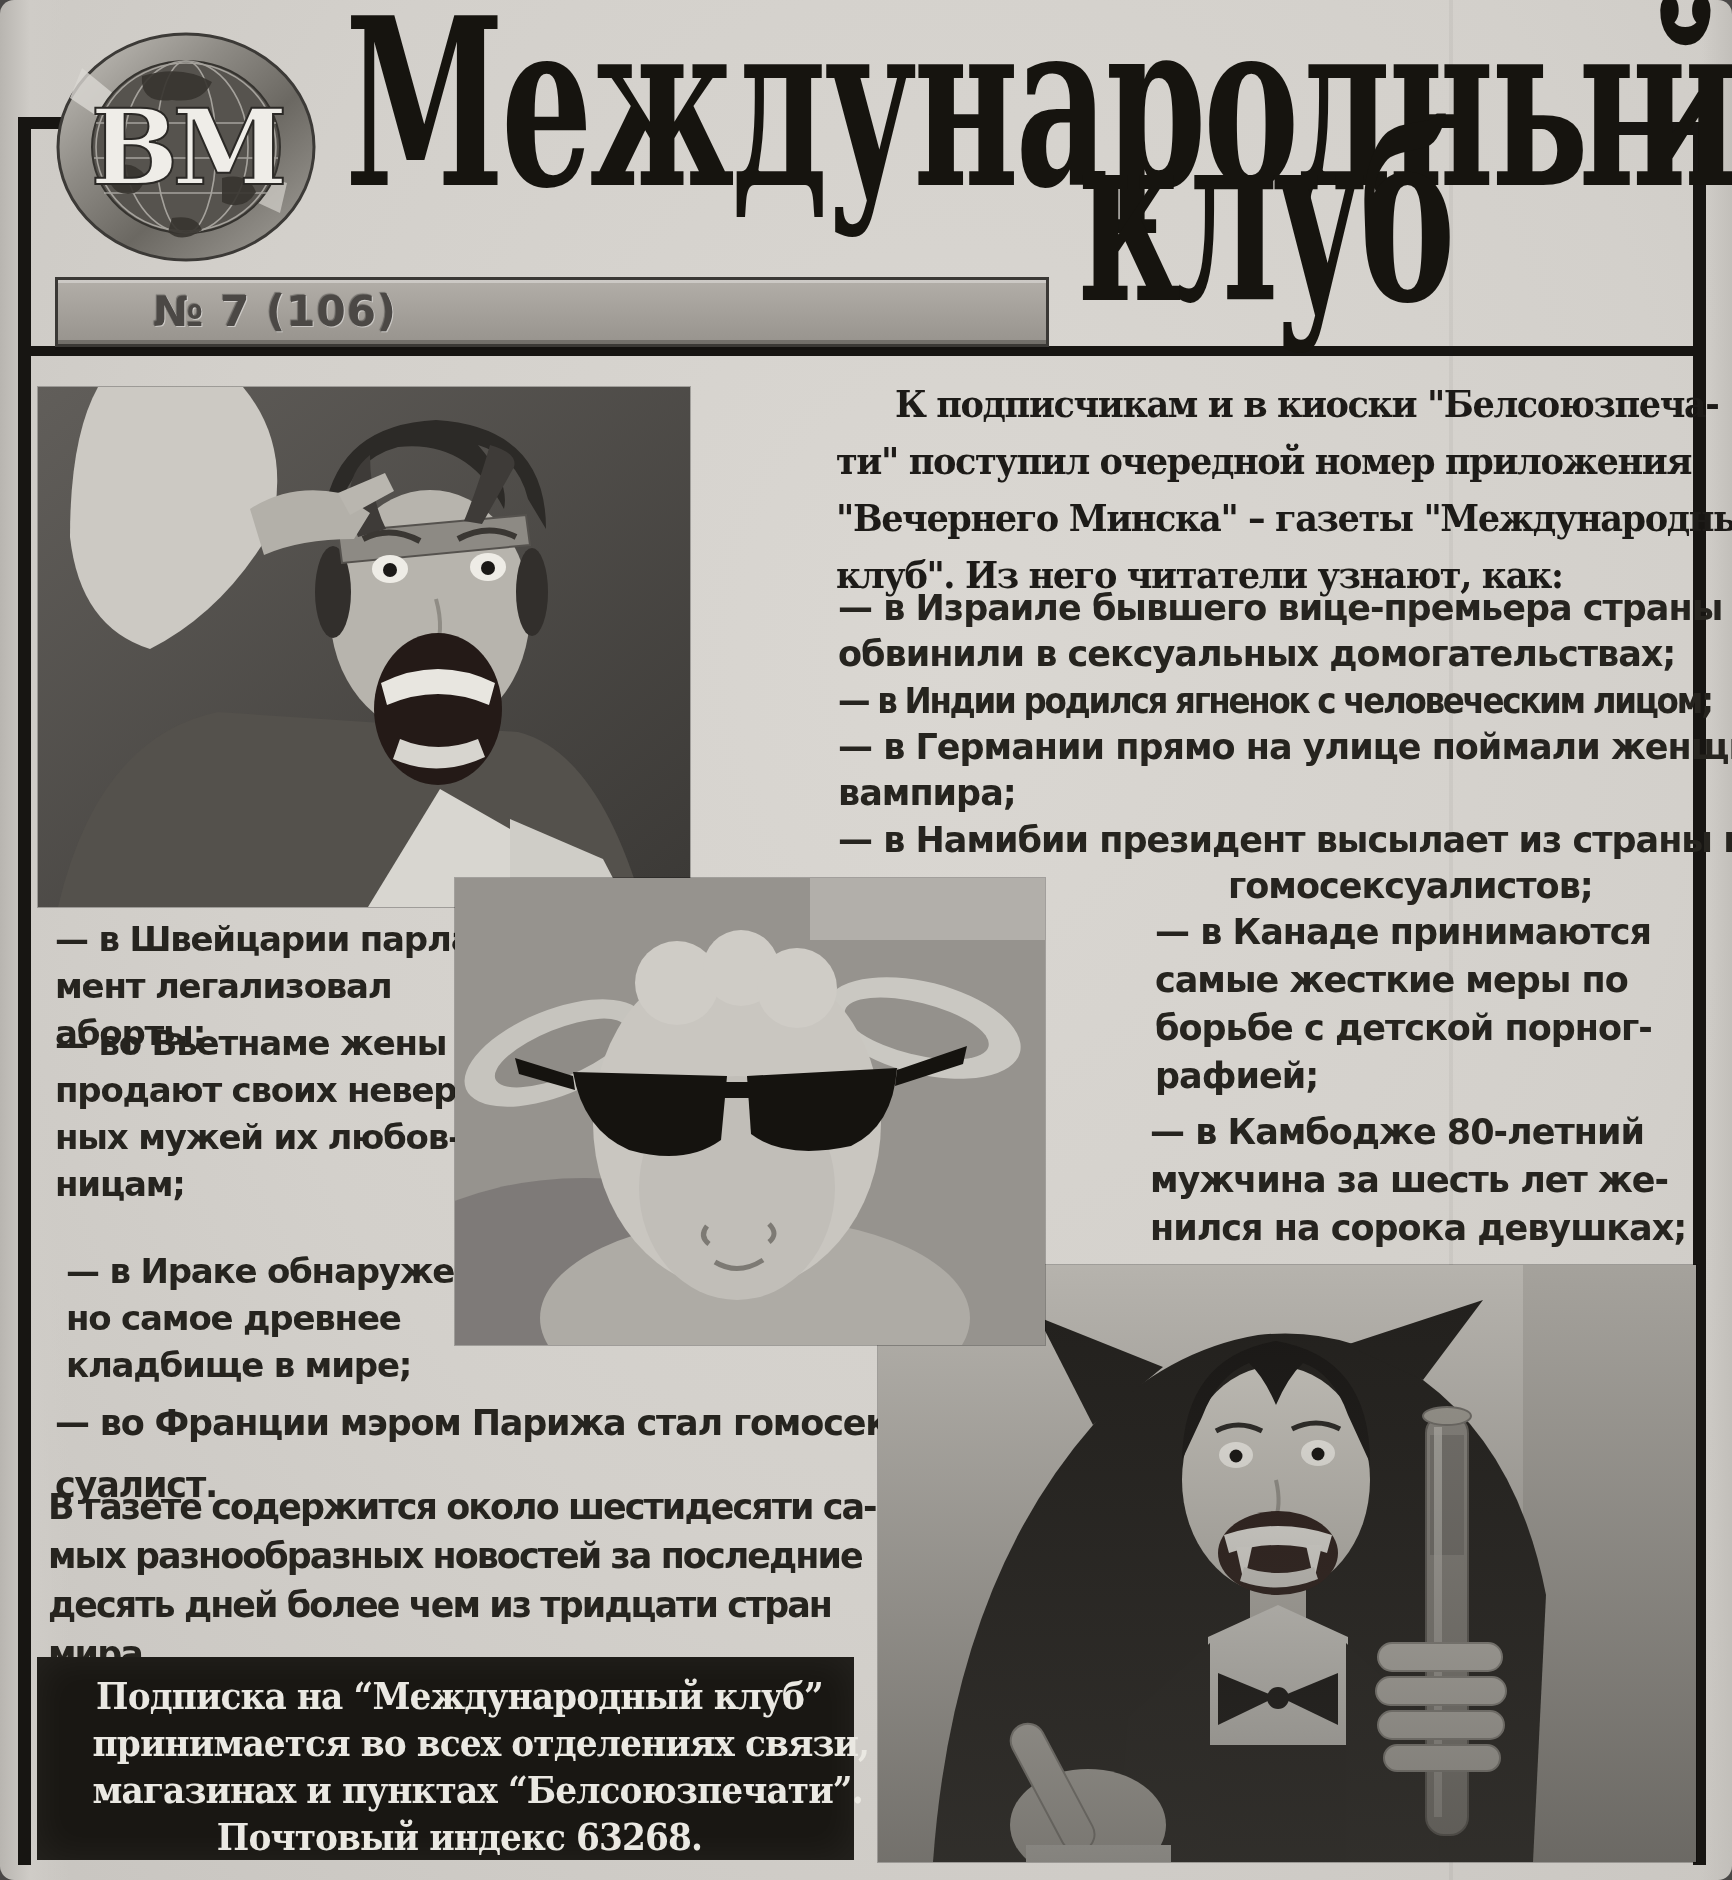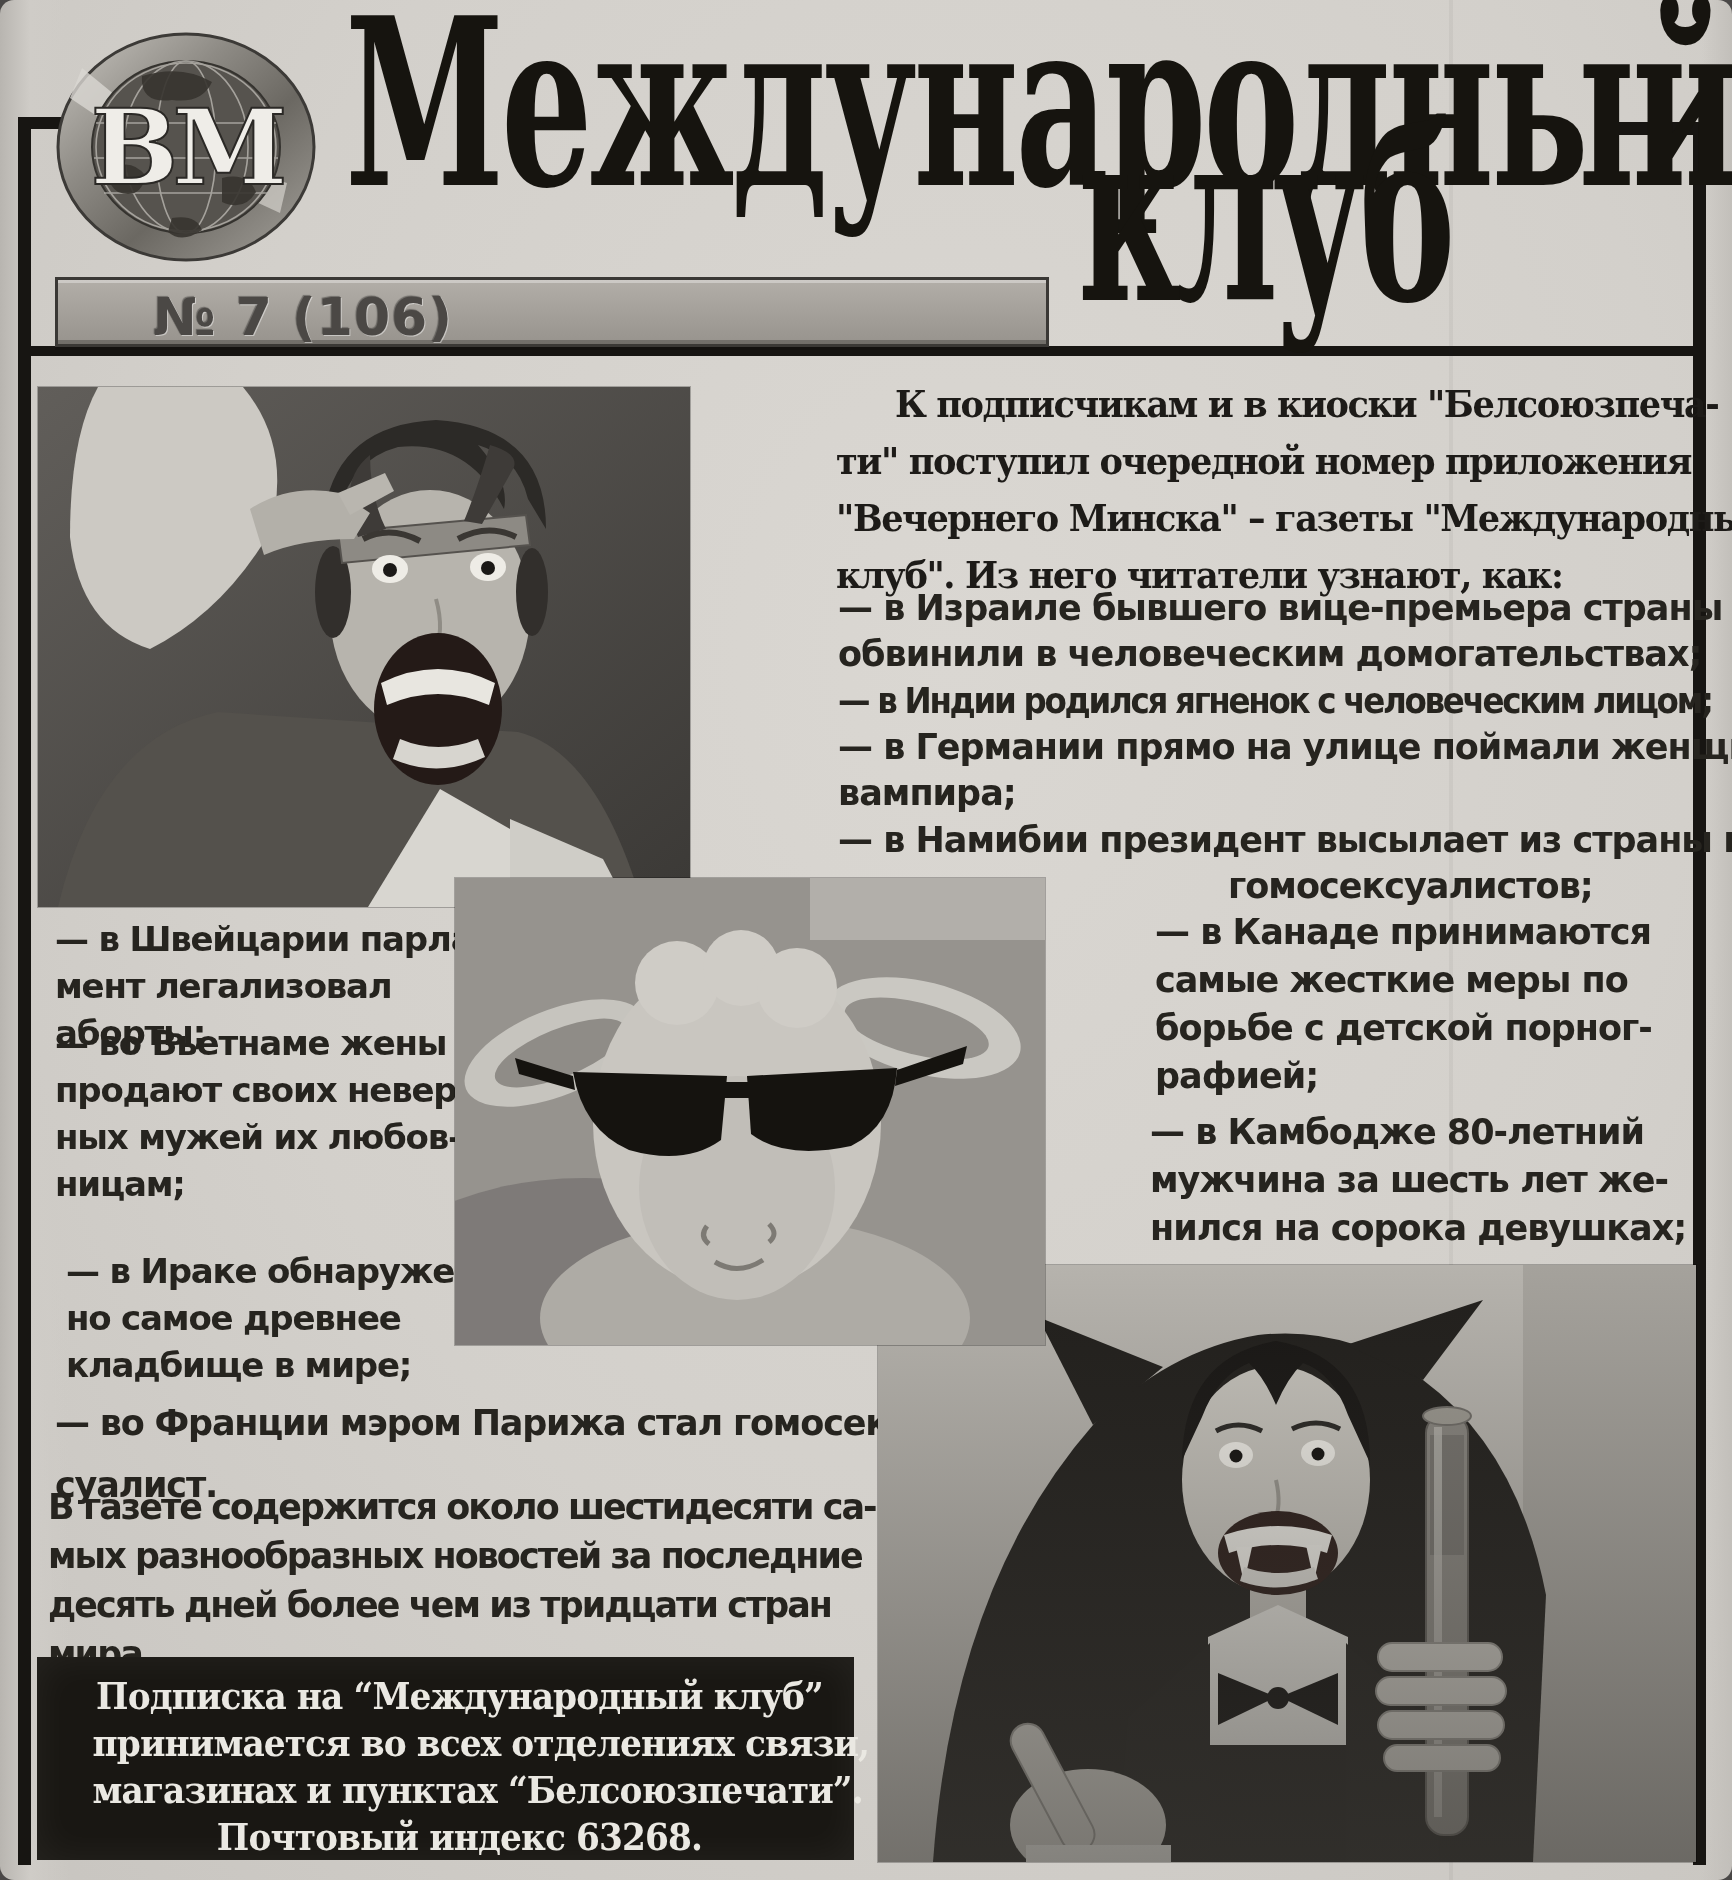--- a/index.html
+++ b/index.html
@@ -32,7 +32,7 @@
     box-shadow: inset 0 3px 0 rgba(255,255,255,0.35), inset 0 -4px 0 rgba(0,0,0,0.25), 0 3px 0 rgba(0,0,0,0.15);
   }
   .datebar span {
-    position:absolute; top:7px; font-size:52px; font-weight:bold; letter-spacing:1px;
+    position:absolute; top:7px; font-size:42px; font-weight:bold; letter-spacing:1px;
     color:#4b4残845; color:#4b4845; white-space:pre;
     text-shadow: 1px 1px 0 rgba(255,255,255,0.45), -1px -1px 1px rgba(0,0,0,0.35);
   }

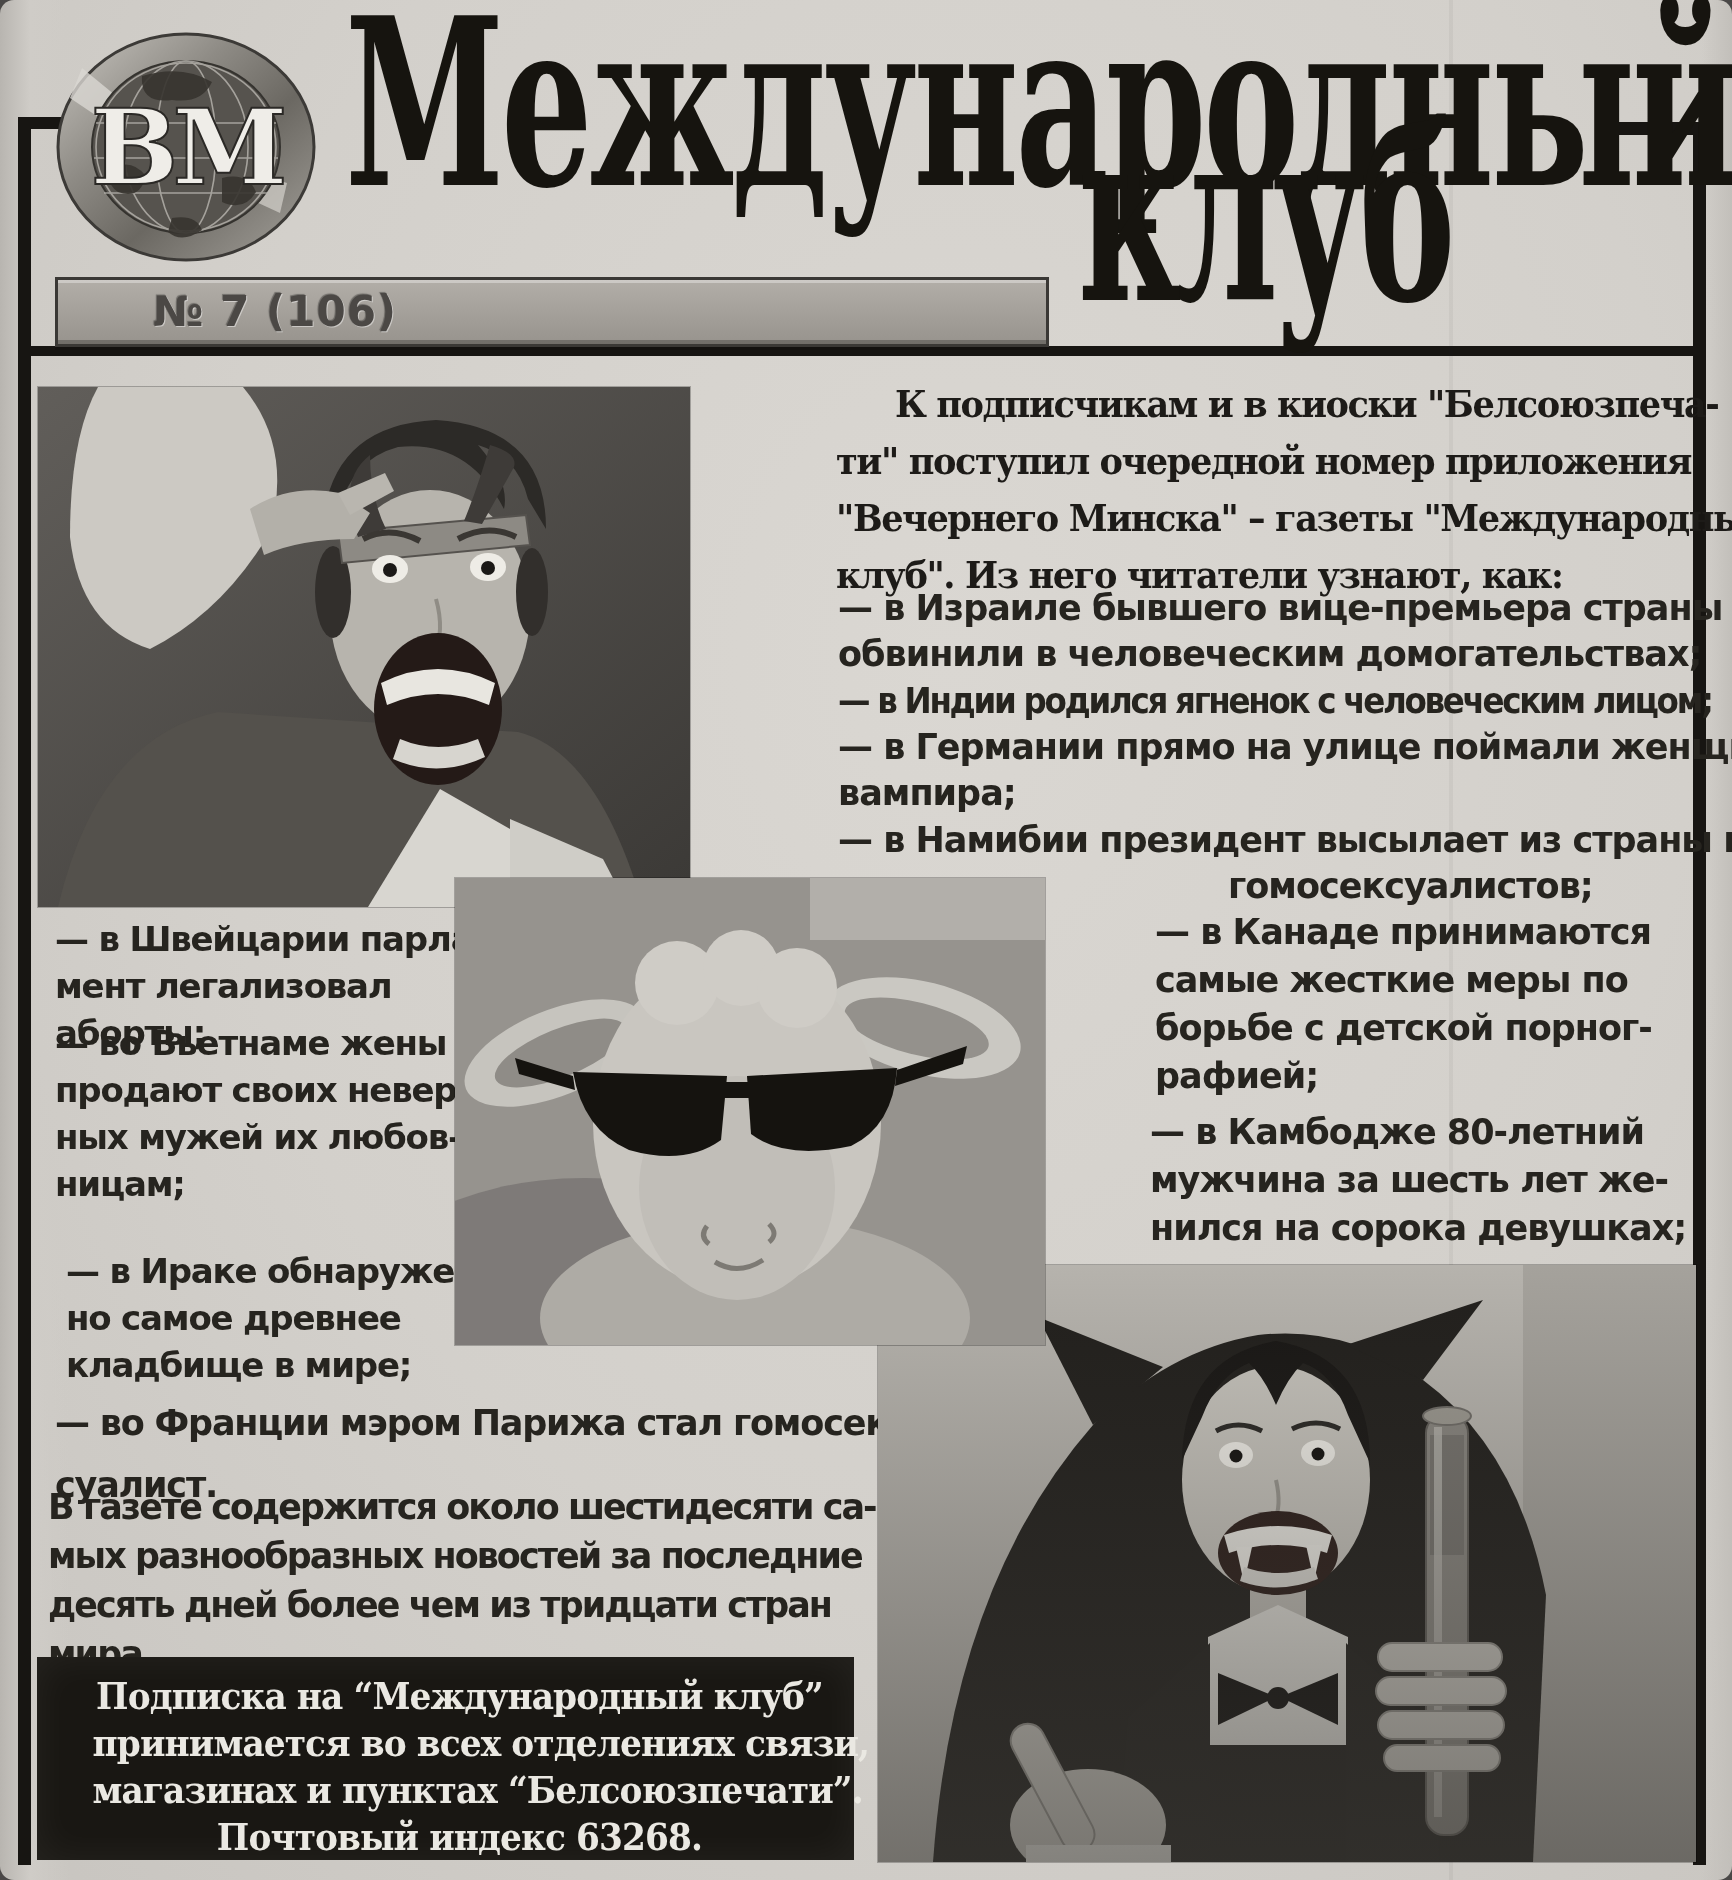--- a/index.html
+++ b/index.html
@@ -249,7 +249,7 @@
 "Вечернего Минска" – газеты "Международный
 клуб". Из него читатели узнают, как:</div>
   <div class="sans-item" style="left:838px;top:585px;">— в Израиле бывшего вице-премьера страны
-обвинили в человеческим домогательствах;</div>
+обвинили в сексуальных домогательствах;</div>
   <div class="sans-item tight" style="left:838px;top:678px;">— в Индии родился ягненок с человеческим лицом;</div>
   <div class="sans-item" style="left:838px;top:724px;">— в Германии прямо на улице поймали женщину-
 вампира;</div>

